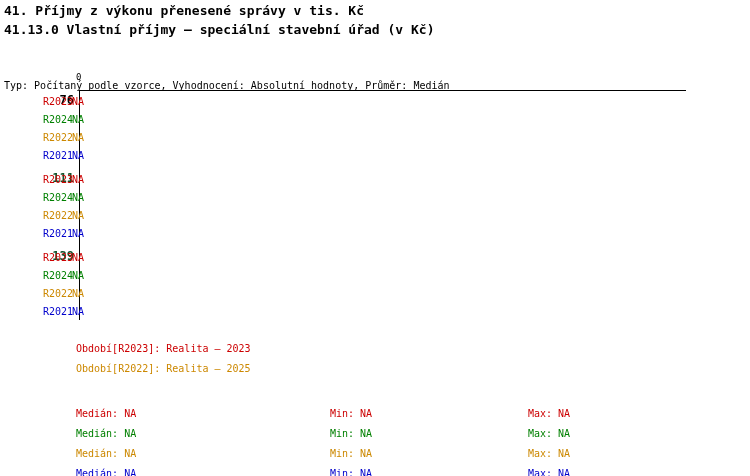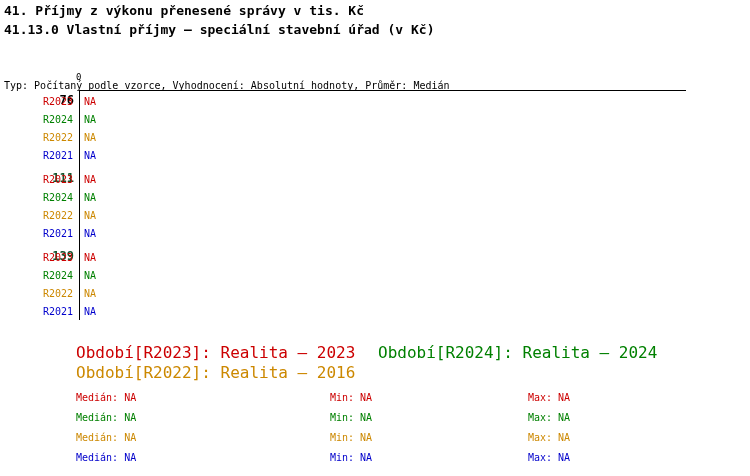--- a/index.html
+++ b/index.html
@@ -86,7 +86,7 @@
   }
   .na-value {
     position: absolute;
-    left: 84px;
+    left: 72px;
     font-size: 10px;
     white-space: nowrap;
   }

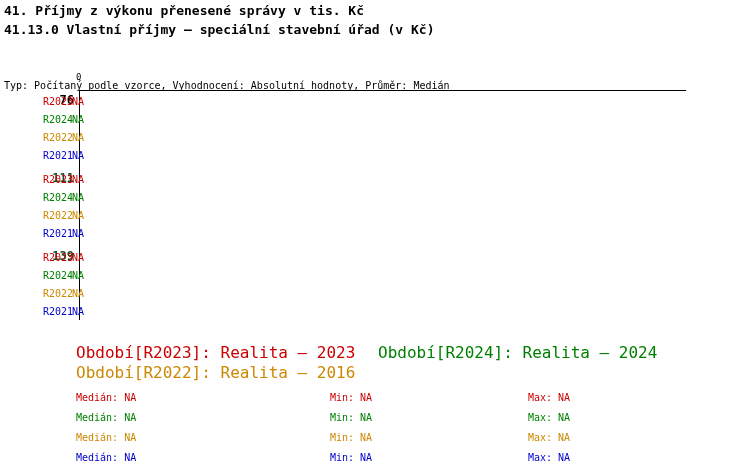--- a/index.html
+++ b/index.html
@@ -93,7 +93,7 @@
   
   .legend-item {
     position: absolute;
-    font-size: 16px;
+    font-size: 10px;
     white-space: nowrap;
   }
   .stat-item {

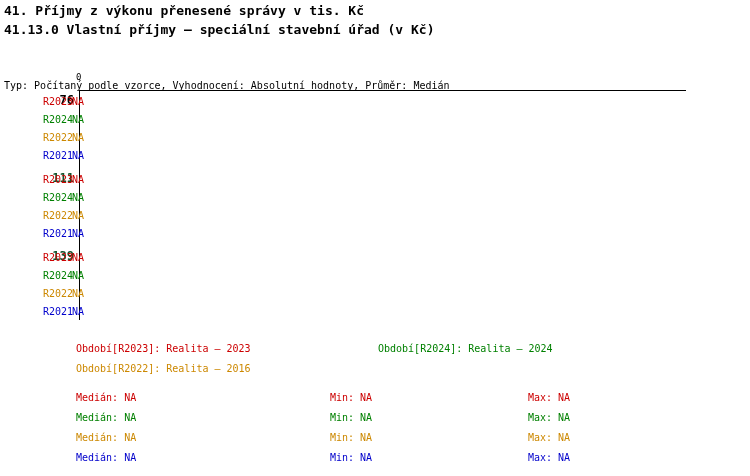--- a/index.html
+++ b/index.html
@@ -146,7 +146,6 @@
   <div class="na-value" style="top:306px; color:#0000cc;">NA</div>
 
   <div class="legend-item" style="left:76px; top:343px; color:#cc0000;">Období[R2023]: Realita – 2023</div>
-  <div class="legend-item" style="left:378px; top:343px; color:#008000;">Období[R2024]: Realita – 2024</div>
   <div class="legend-item" style="left:76px; top:363px; color:#cc8800;">Období[R2022]: Realita – 2016</div>
 
   <div class="stat-item" style="left:76px; top:392px; color:#cc0000;">Medián: NA</div>

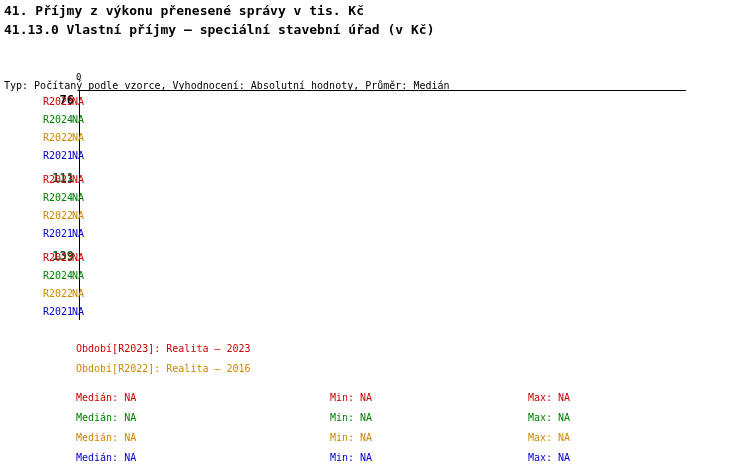--- a/index.html
+++ b/index.html
@@ -146,7 +146,7 @@
   <div class="na-value" style="top:306px; color:#0000cc;">NA</div>
 
   <div class="legend-item" style="left:76px; top:343px; color:#cc0000;">Období[R2023]: Realita – 2023</div>
-  <div class="legend-item" style="left:76px; top:363px; color:#cc8800;">Období[R2022]: Realita – 2016</div>
+  <div class="legend-item" style="left:76px; top:363px; color:#cc8800;">Období[R2022]: Realita – 2025</div>
 
   <div class="stat-item" style="left:76px; top:392px; color:#cc0000;">Medián: NA</div>
   <div class="stat-item" style="left:330px; top:392px; color:#cc0000;">Min: NA</div>

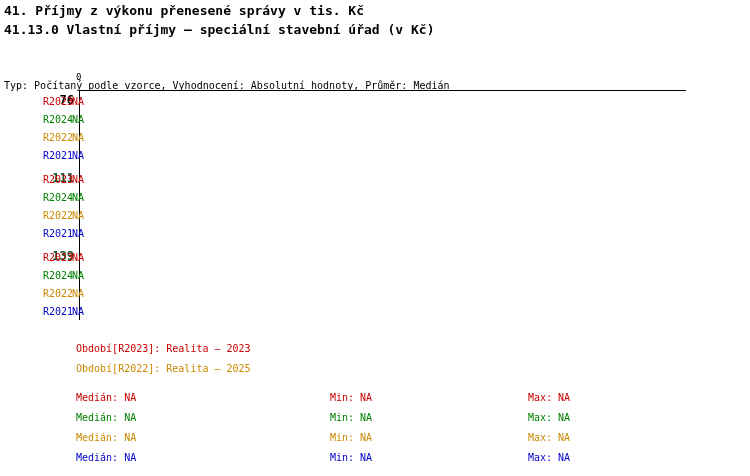--- a/index.html
+++ b/index.html
@@ -100,6 +100,7 @@
     position: absolute;
     font-size: 10px;
     white-space: nowrap;
+    margin-top: 16px;
   }
 </style>
 </head>

